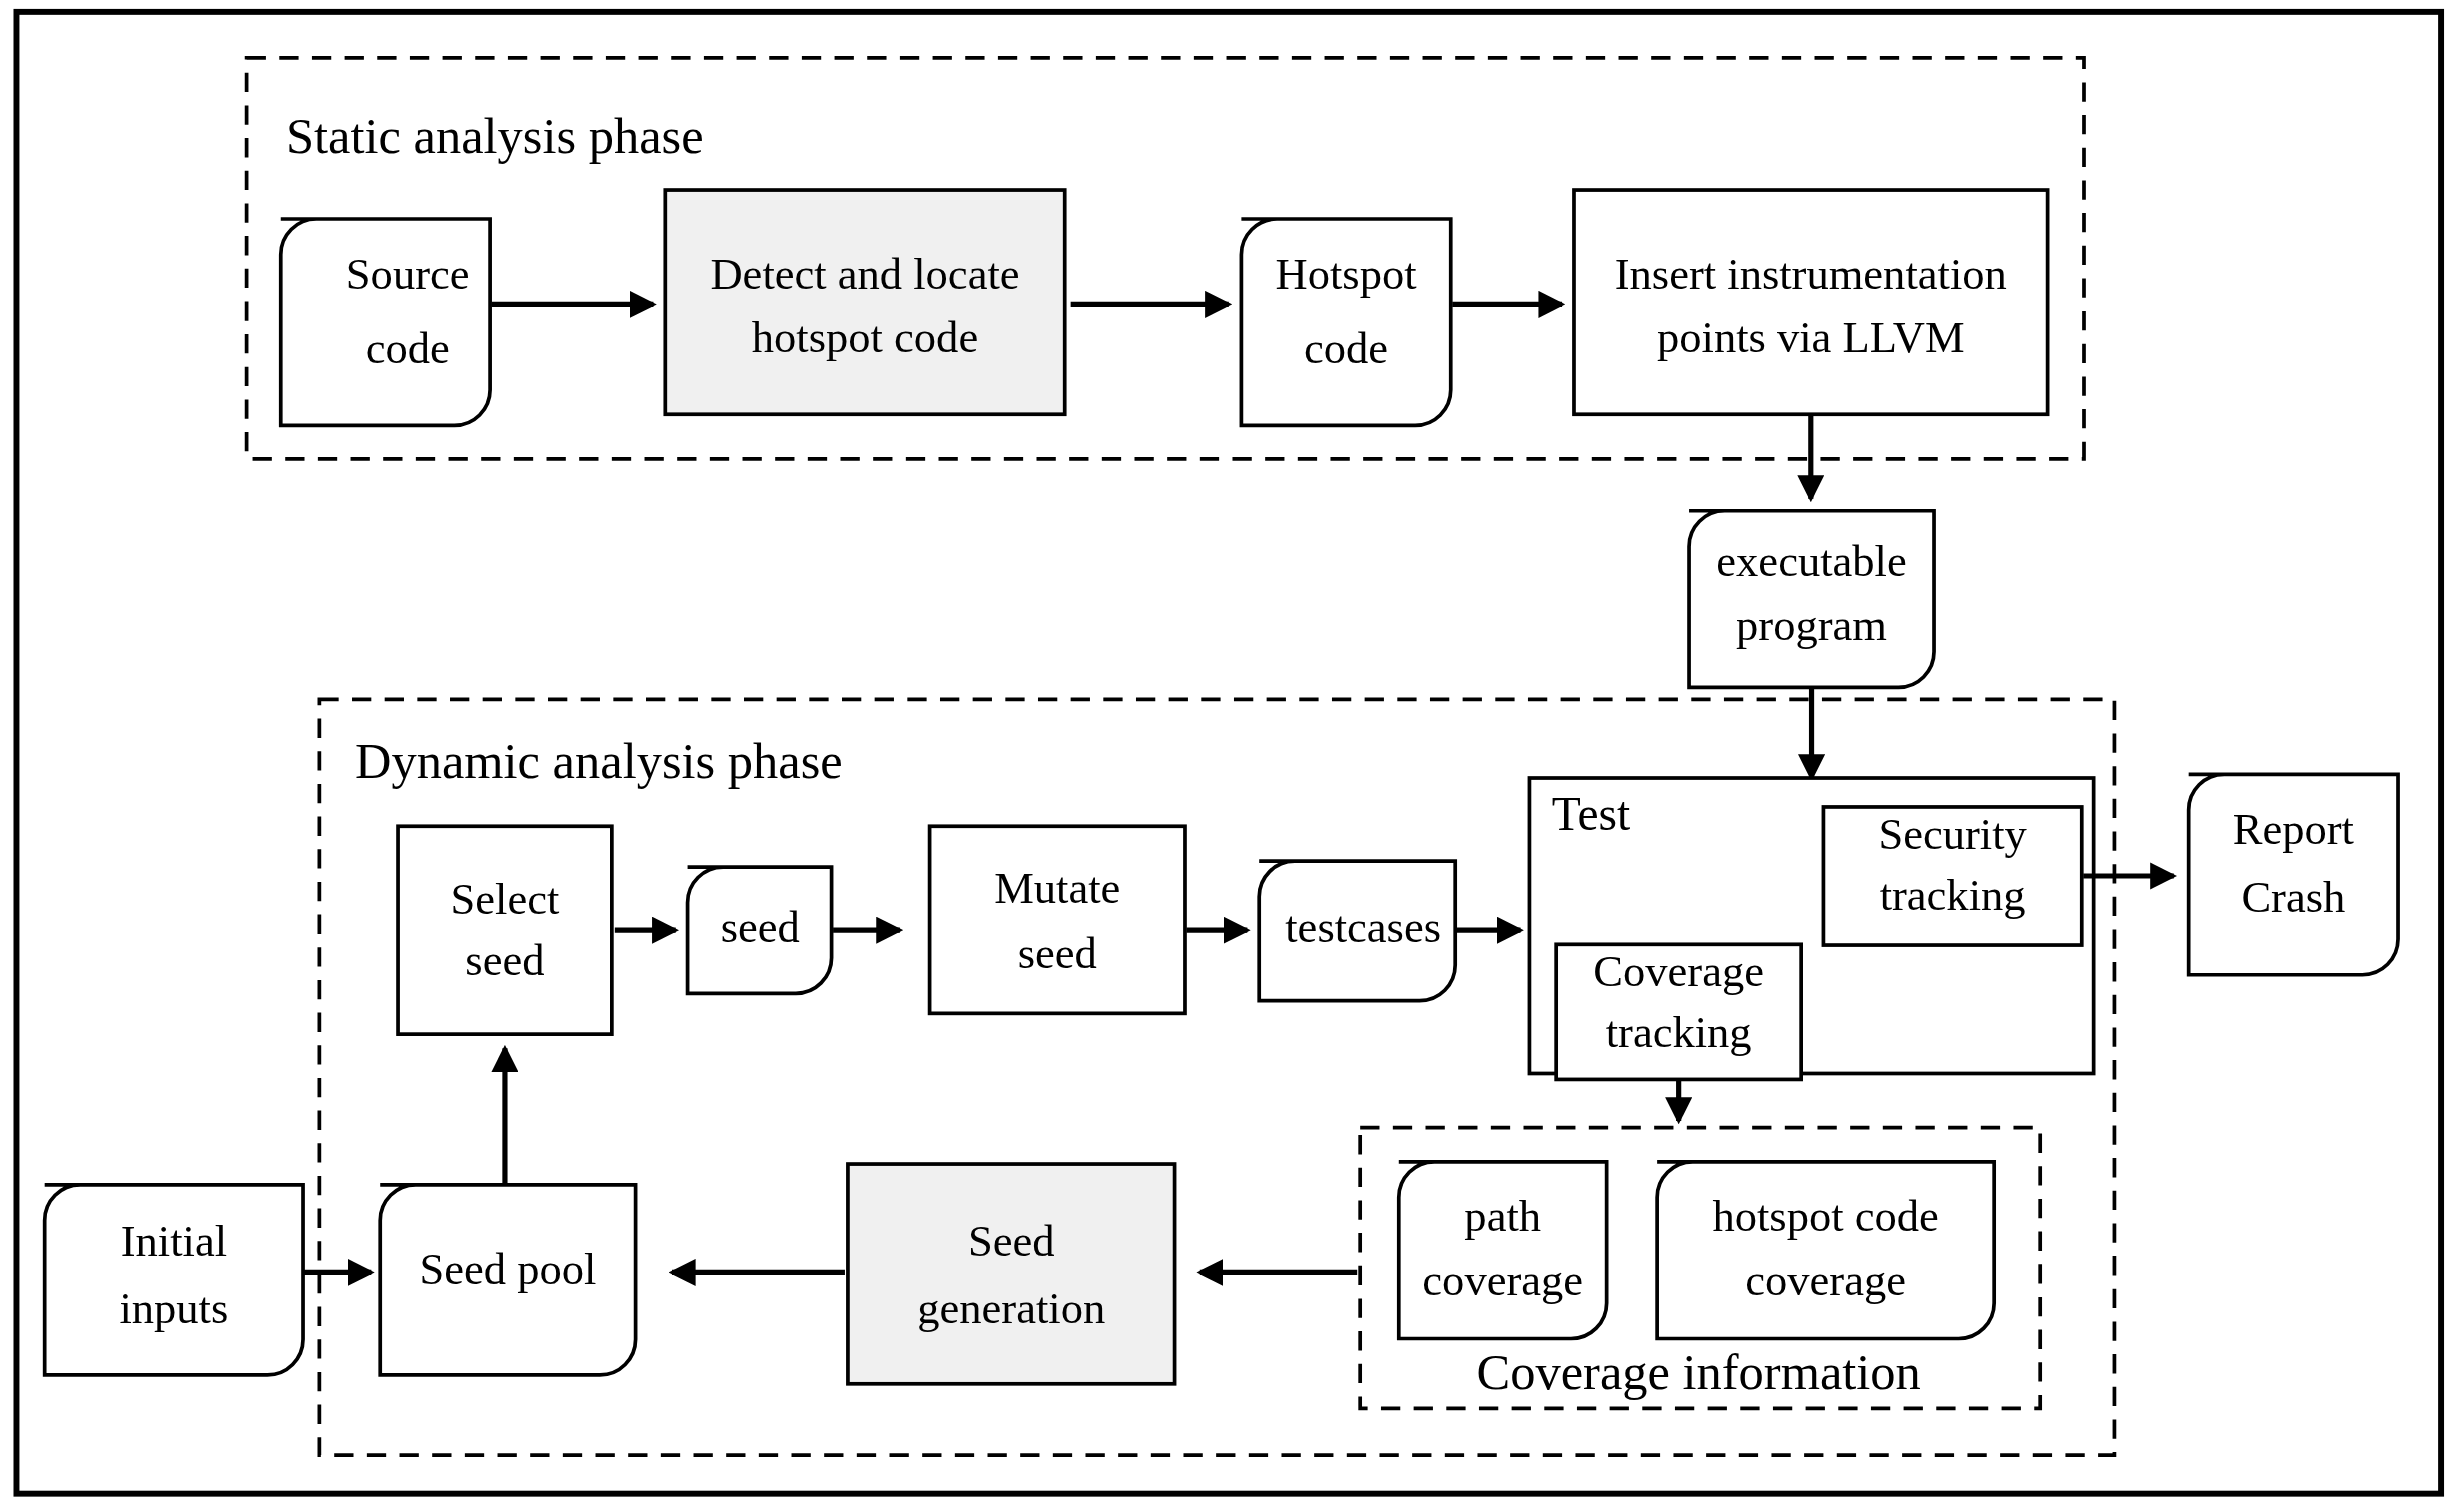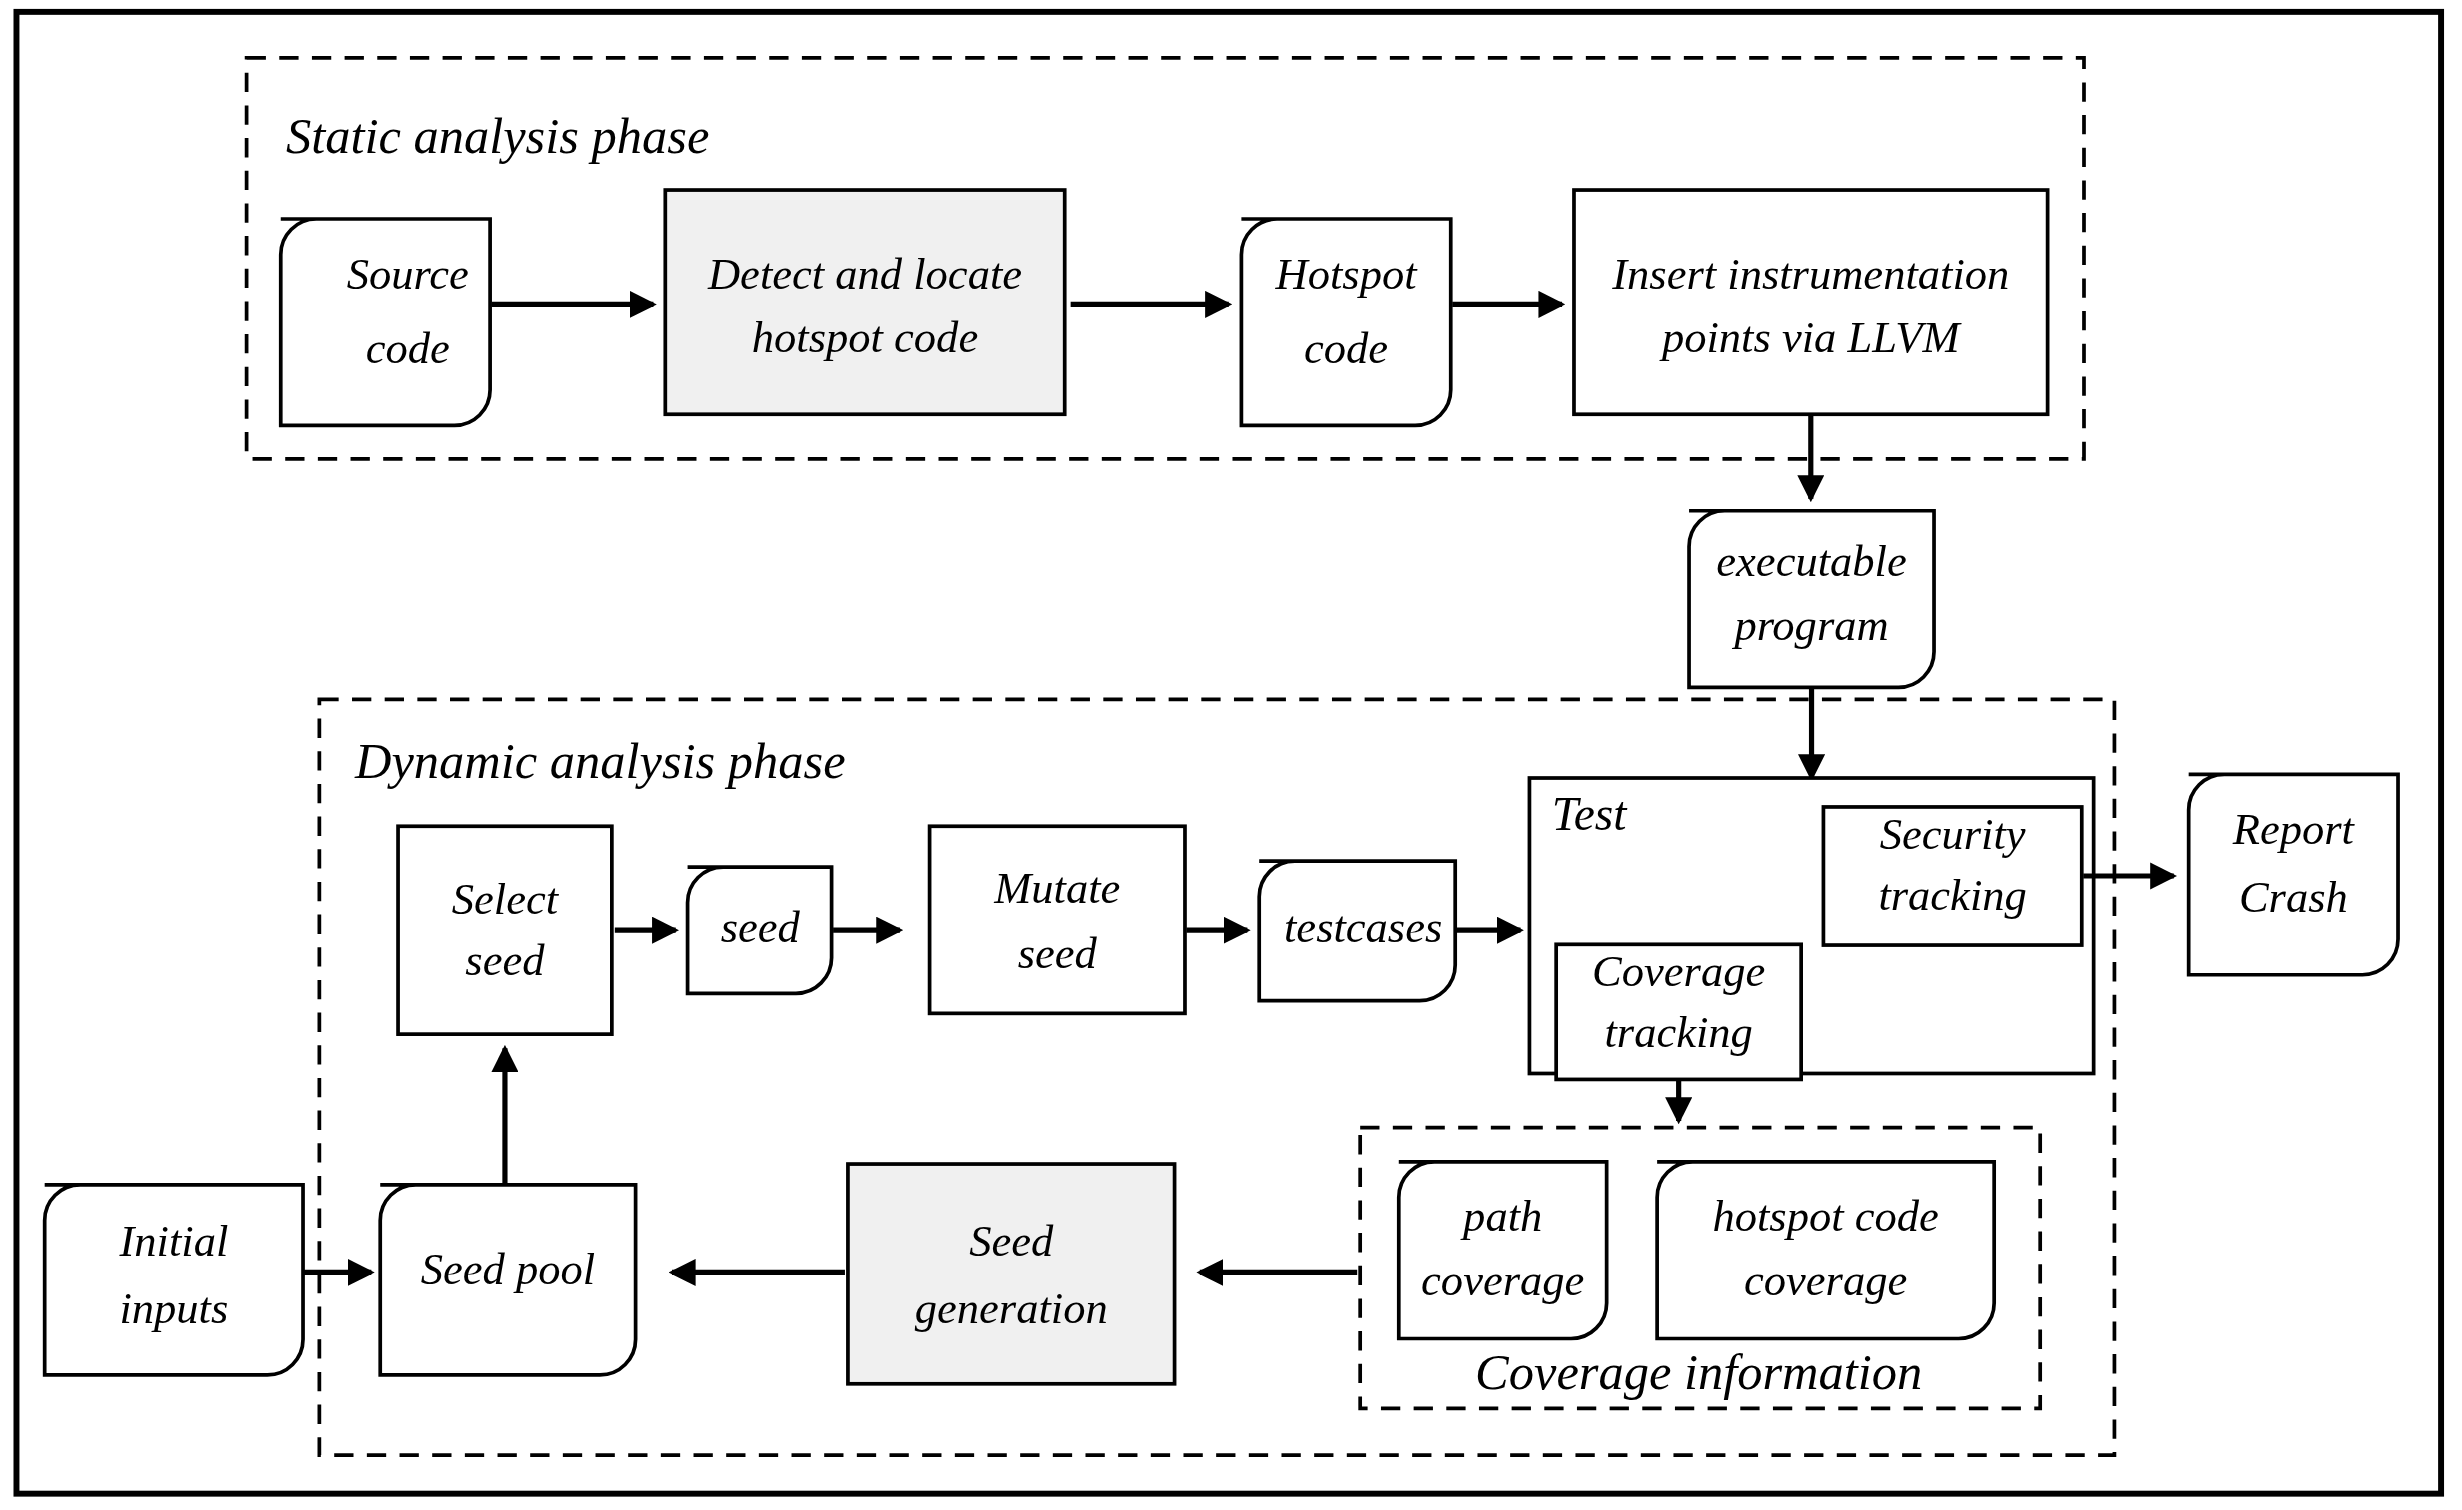--- a/index.html
+++ b/index.html
@@ -15,7 +15,6 @@
     position: relative;
     width: 2462px; height: 1510px;
     background: #ffffff;
-    font-style: italic;
   }
   svg#diagram {
     position: absolute; top: 0; left: 0;

